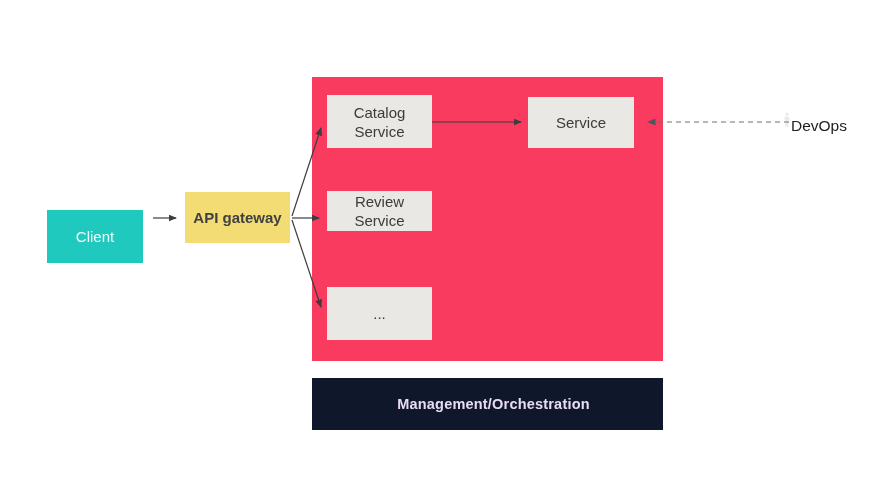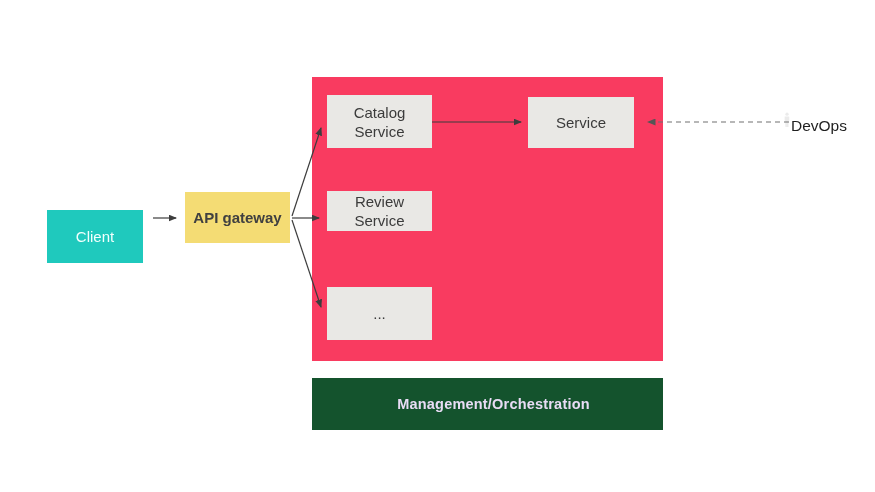--- a/index.html
+++ b/index.html
@@ -124,7 +124,7 @@
     <span>Service</span>
   </div>
 
-  <div class="node management-bar" style="background-color: #14532d; padding-left: 12px;">
+  <div class="node management-bar" style="background-color: #0f172a; padding-left: 12px;">
     <span>Management/Orchestration</span>
   </div>
 

